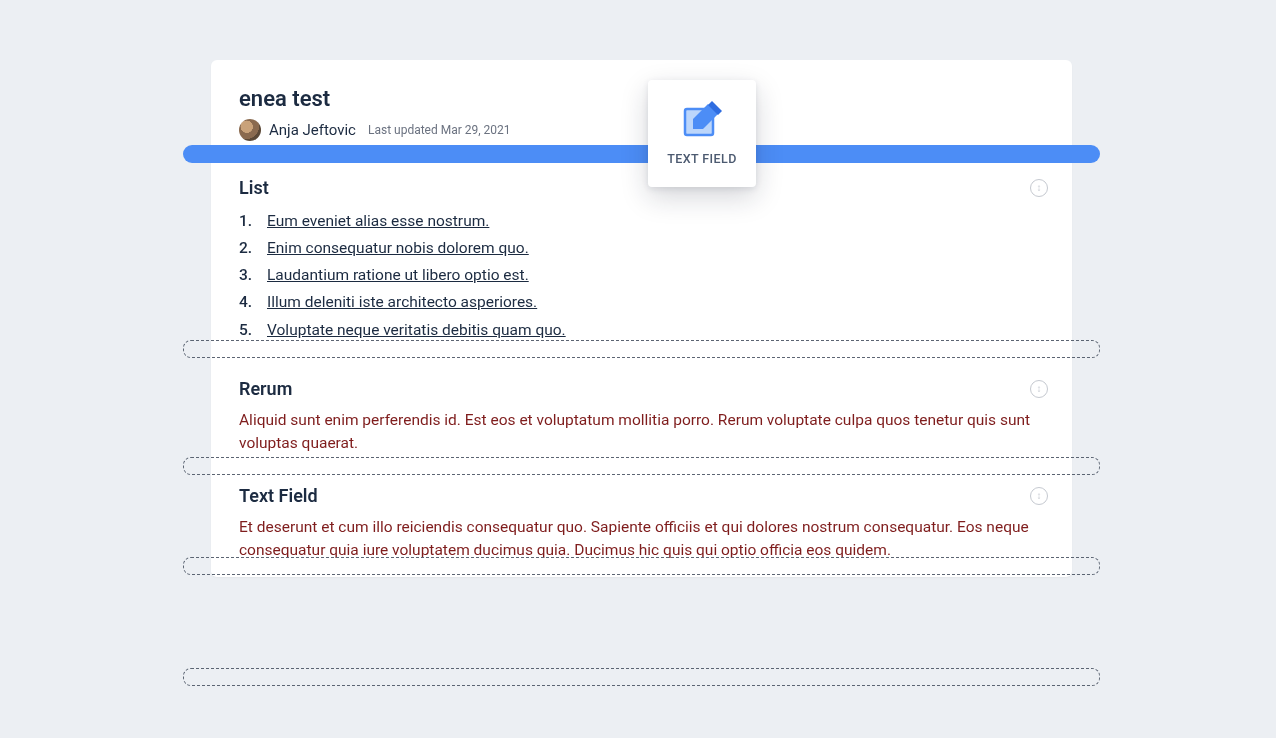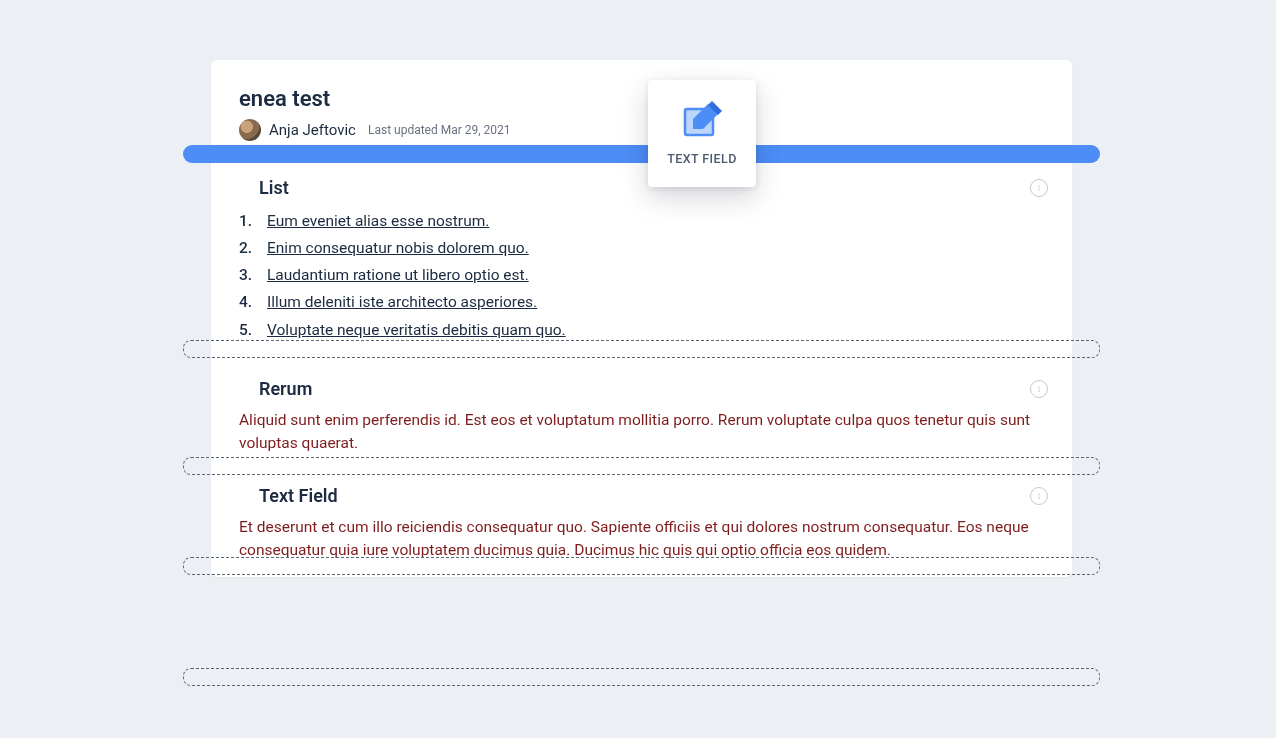--- a/index.html
+++ b/index.html
@@ -68,7 +68,6 @@
     font-weight: 600;
     color: #1c2b41;
     margin-bottom: 10px;
-    margin-left: 20px;
   }
   .section .handle {
     position: absolute;

